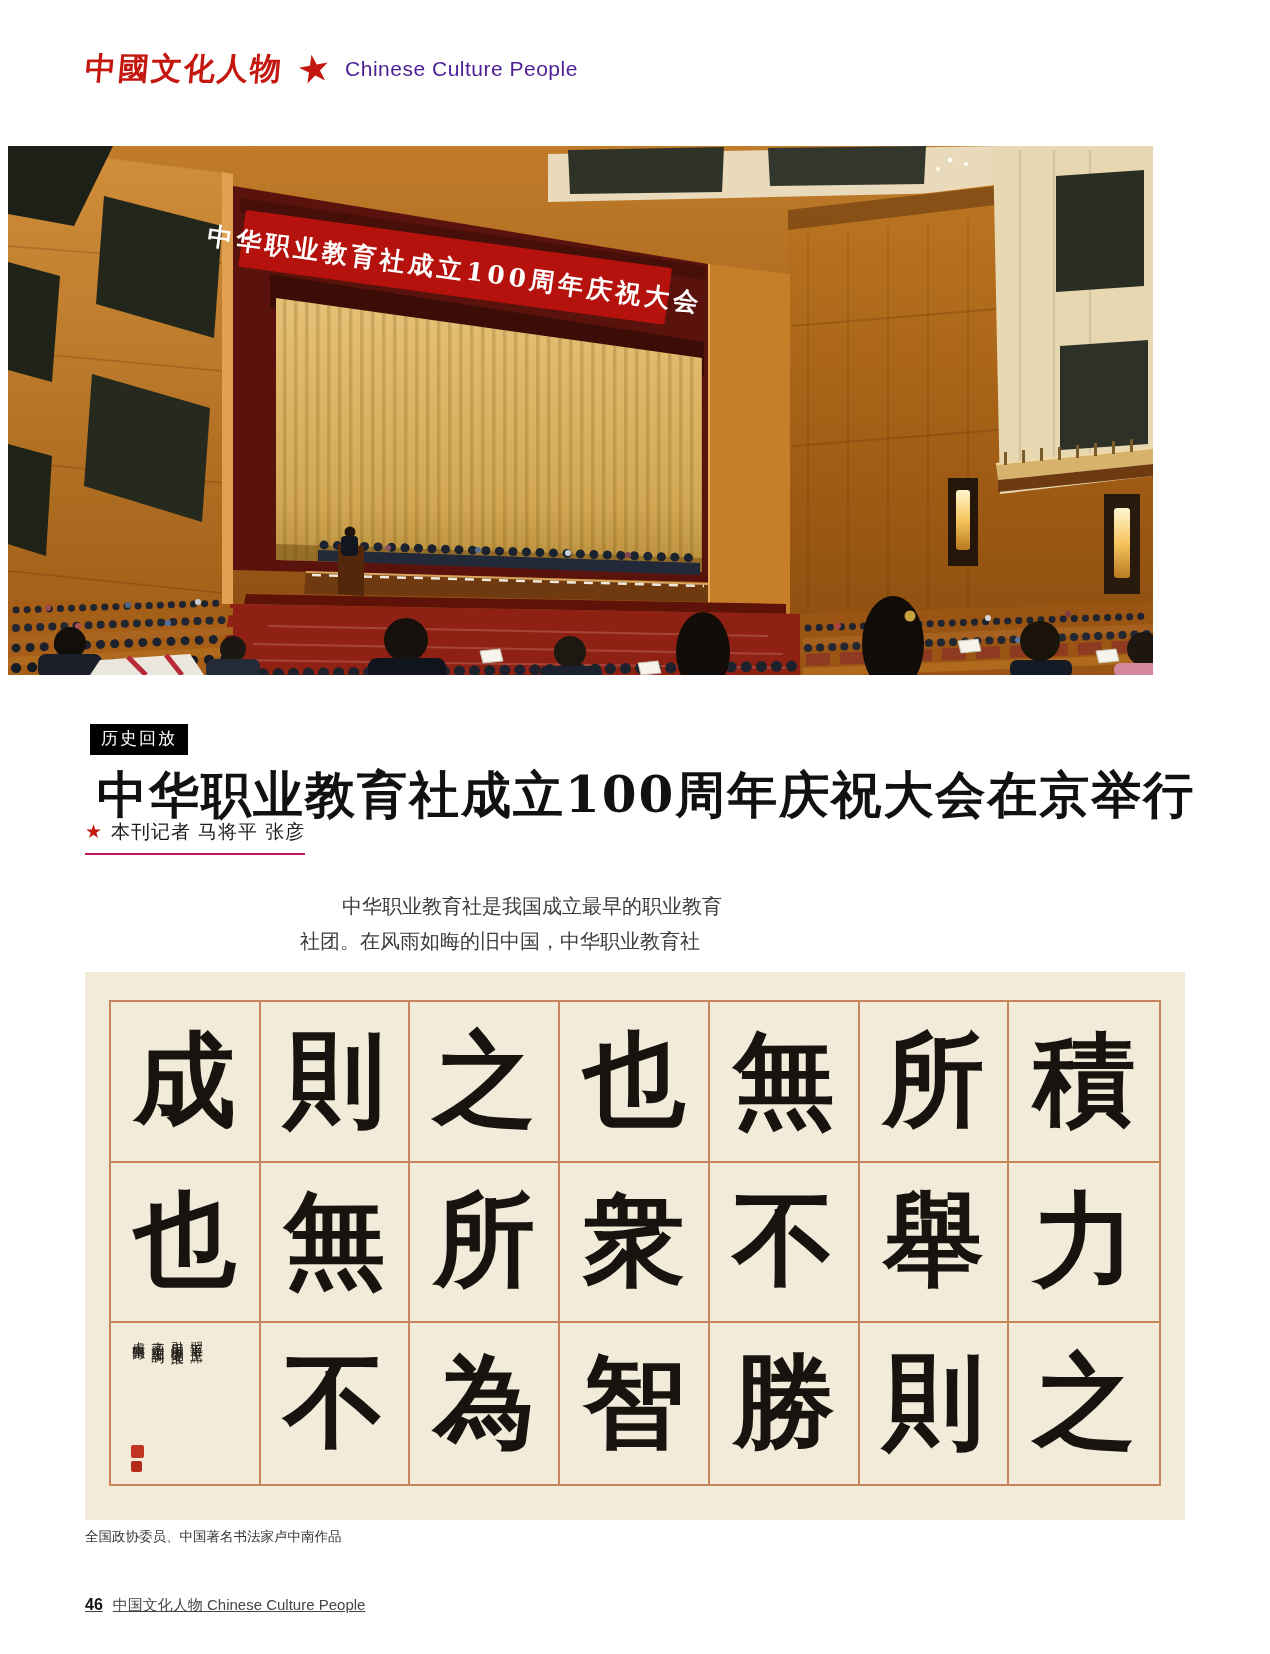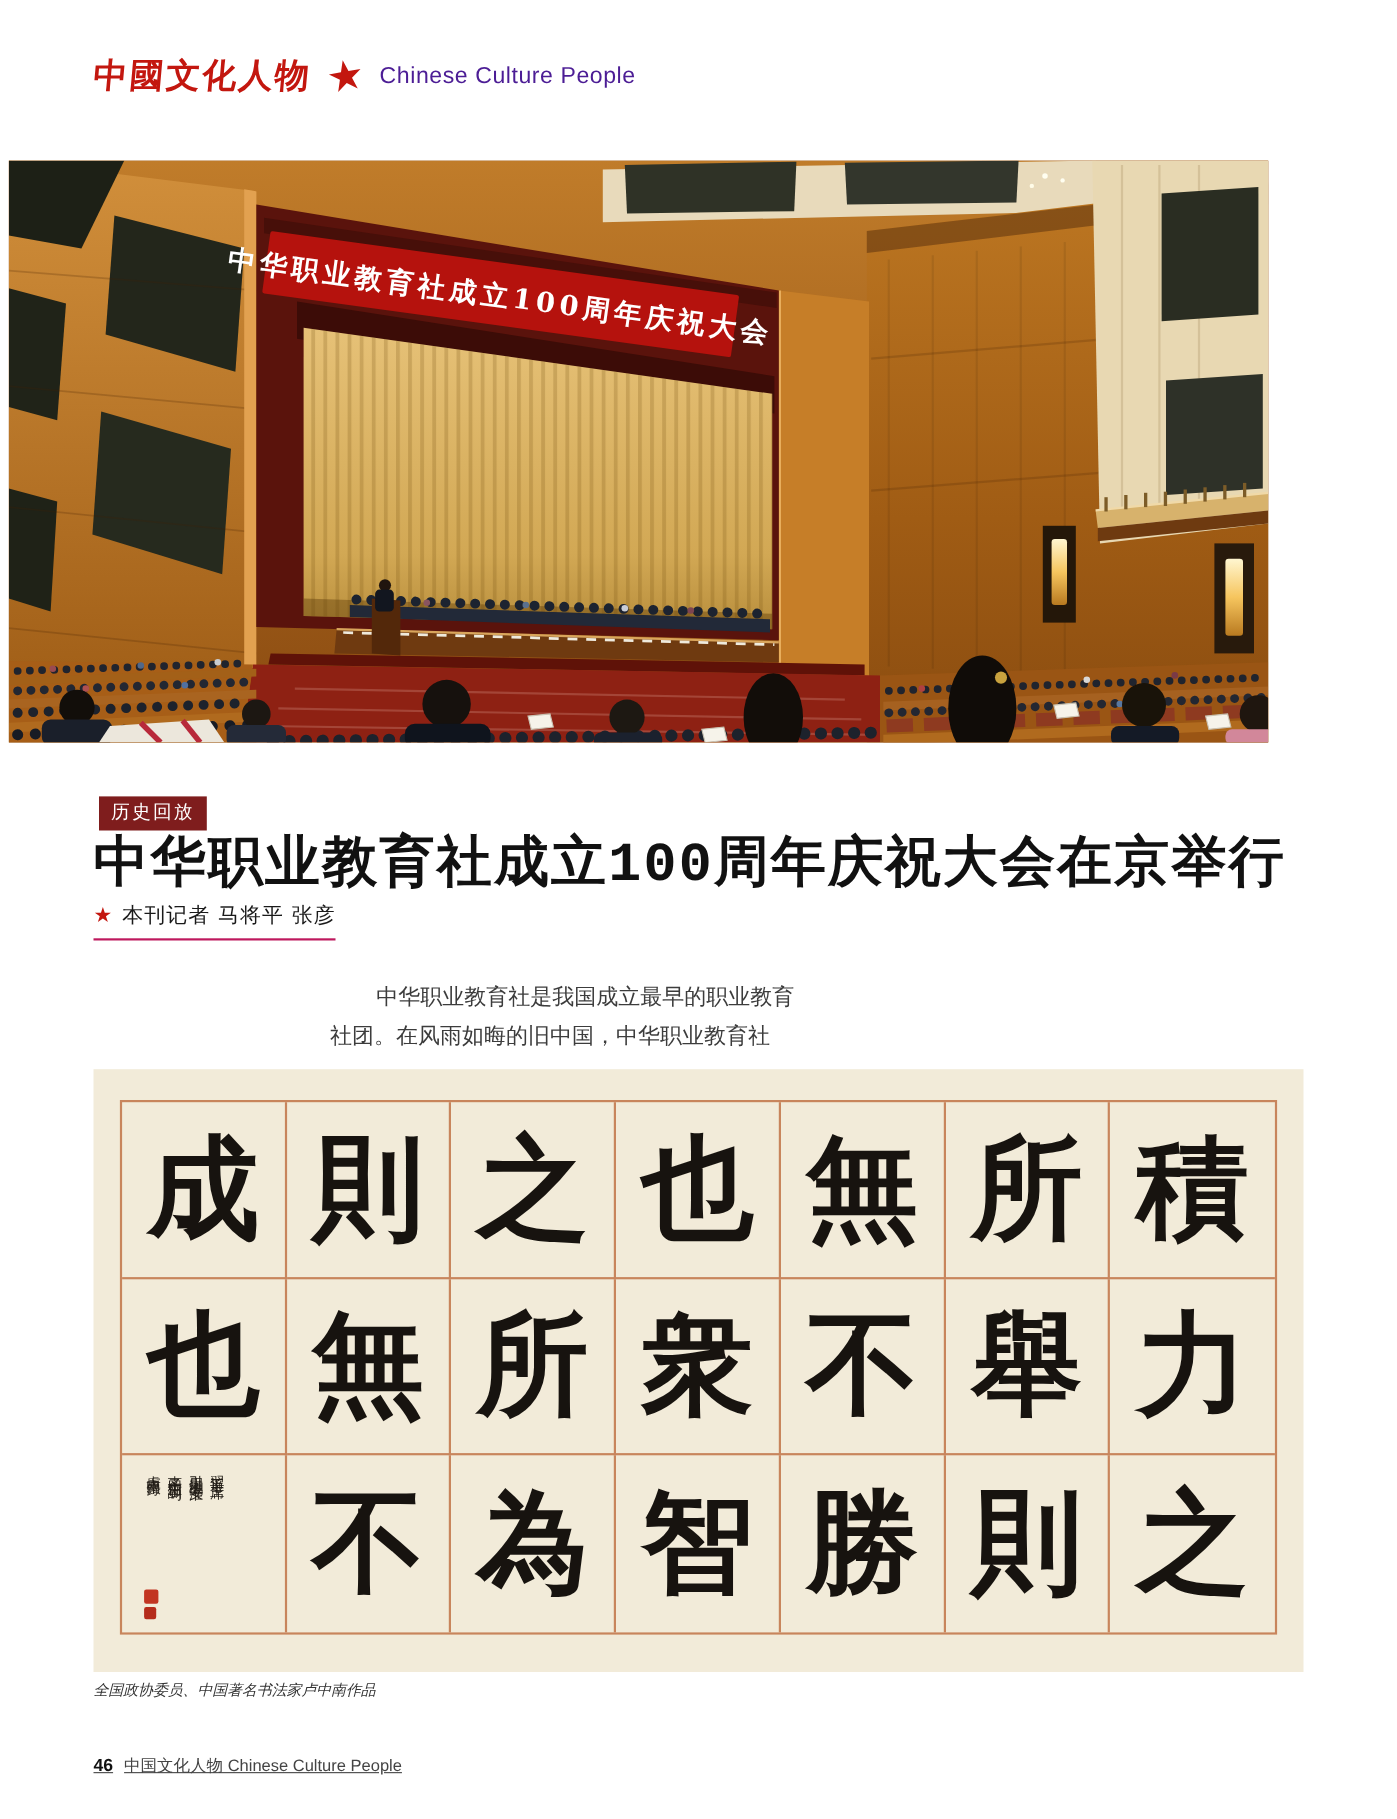--- a/index.html
+++ b/index.html
@@ -18,7 +18,7 @@
   .banner-text{font-family:"DejaVu Serif","Liberation Serif",serif;font-weight:700;letter-spacing:4px;}
 
   
-  .tag{position:absolute;left:90px;top:724px;background:#7f1d1d;color:#fff;font-size:17px;
+  .tag{position:absolute;left:90px;top:724px;background:#000000;color:#fff;font-size:17px;
        padding:3px 11px 5px;letter-spacing:2px;}
   .headline{position:absolute;left:85px;top:750px;margin:0;font-size:50px;font-weight:700;
             letter-spacing:2px;color:#111;white-space:nowrap;font-family:Liberation Mono, monospace;}

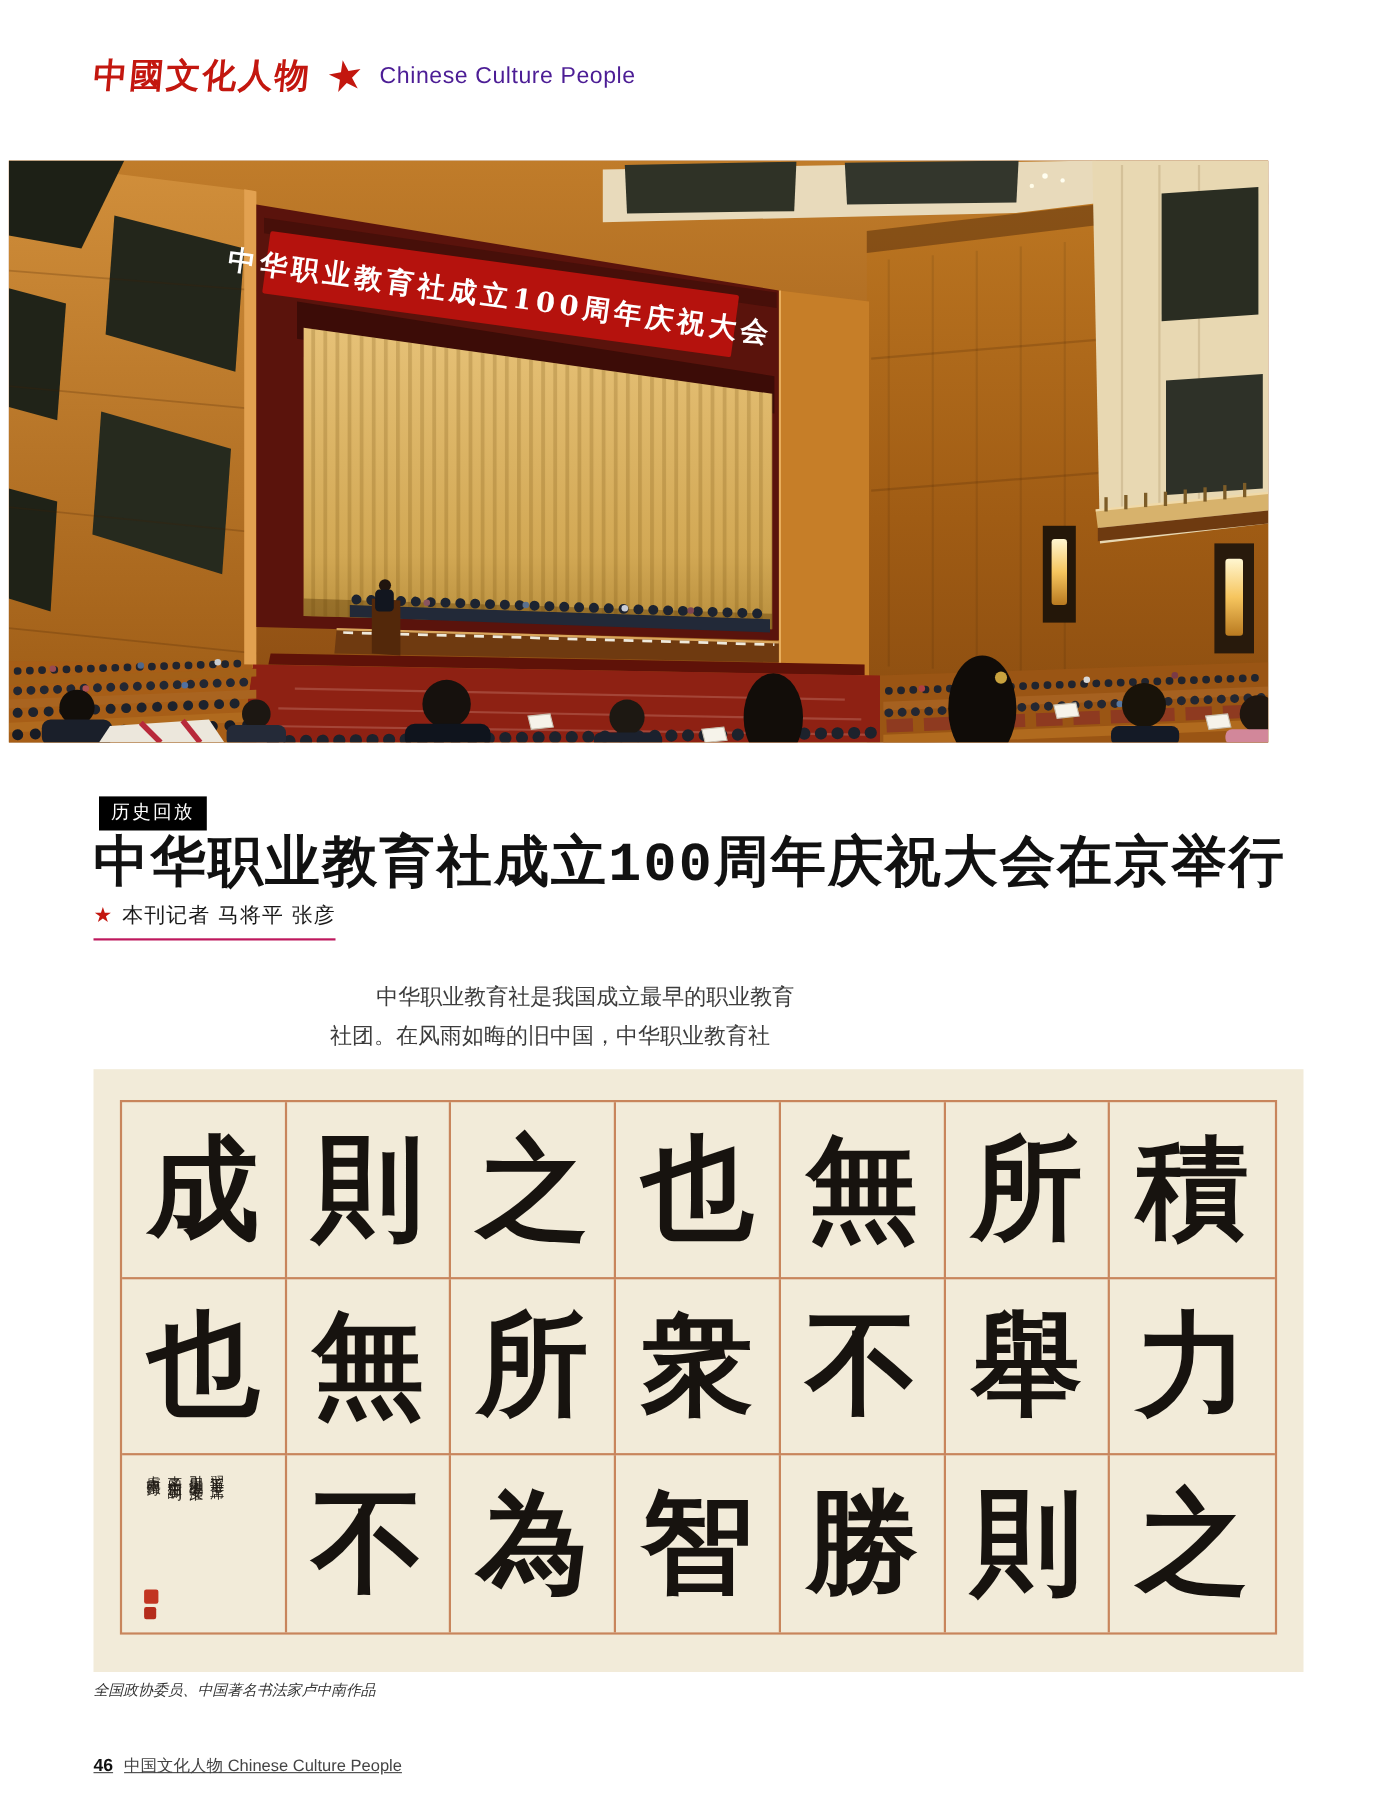--- a/index.html
+++ b/index.html
@@ -20,8 +20,8 @@
   
   .tag{position:absolute;left:90px;top:724px;background:#000000;color:#fff;font-size:17px;
        padding:3px 11px 5px;letter-spacing:2px;}
-  .headline{position:absolute;left:85px;top:750px;margin:0;font-size:50px;font-weight:700;
-            letter-spacing:2px;color:#111;white-space:nowrap;font-family:Liberation Mono, monospace;}
+  .headline{position:absolute;left:85px;top:750px;margin:12px;font-size:50px;font-weight:700;
+            letter-spacing:2px;color:#111;white-space:nowrap;}
   .byline{position:absolute;left:85px;top:819px;font-size:19px;color:#1a1a1a;
           border-bottom:2px solid #be185d;padding-bottom:8px;letter-spacing:1px;}
   .byline .star{color:#c3170f;margin-right:8px;}

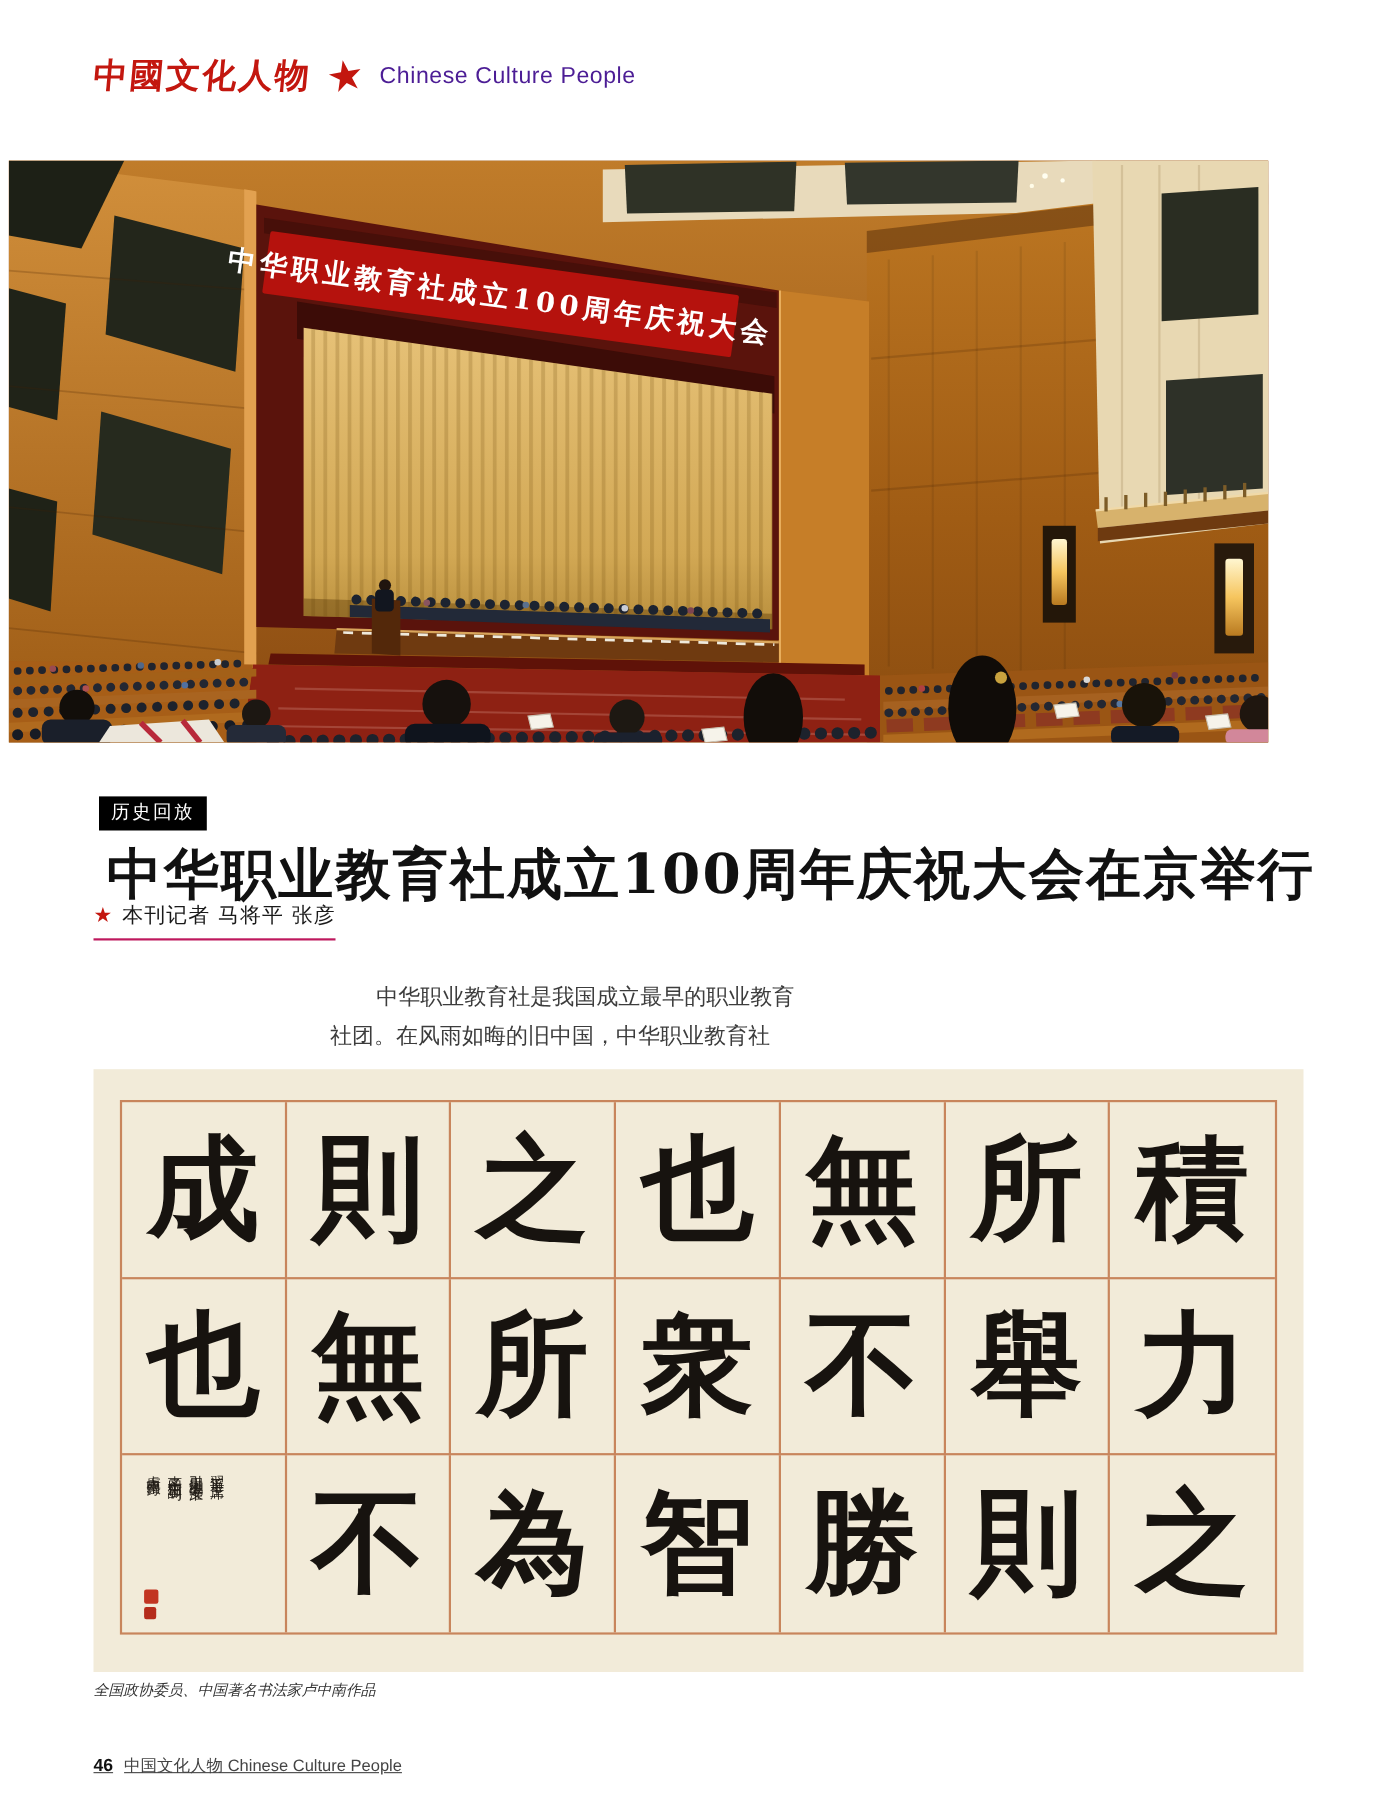--- a/index.html
+++ b/index.html
@@ -51,7 +51,7 @@
   .seal.s2{width:11px;height:11px;background:#b52c1b;}
 
   .caption{position:absolute;left:85px;top:1528px;font-size:13.5px;color:#333;
-           font-family:"Liberation Sans","DejaVu Sans",sans-serif;font-style:italic;}
+           font-family:"Liberation Sans","DejaVu Sans",sans-serif;}
 
   
   .footer{position:absolute;left:85px;top:1596px;font-size:15px;color:#444;

